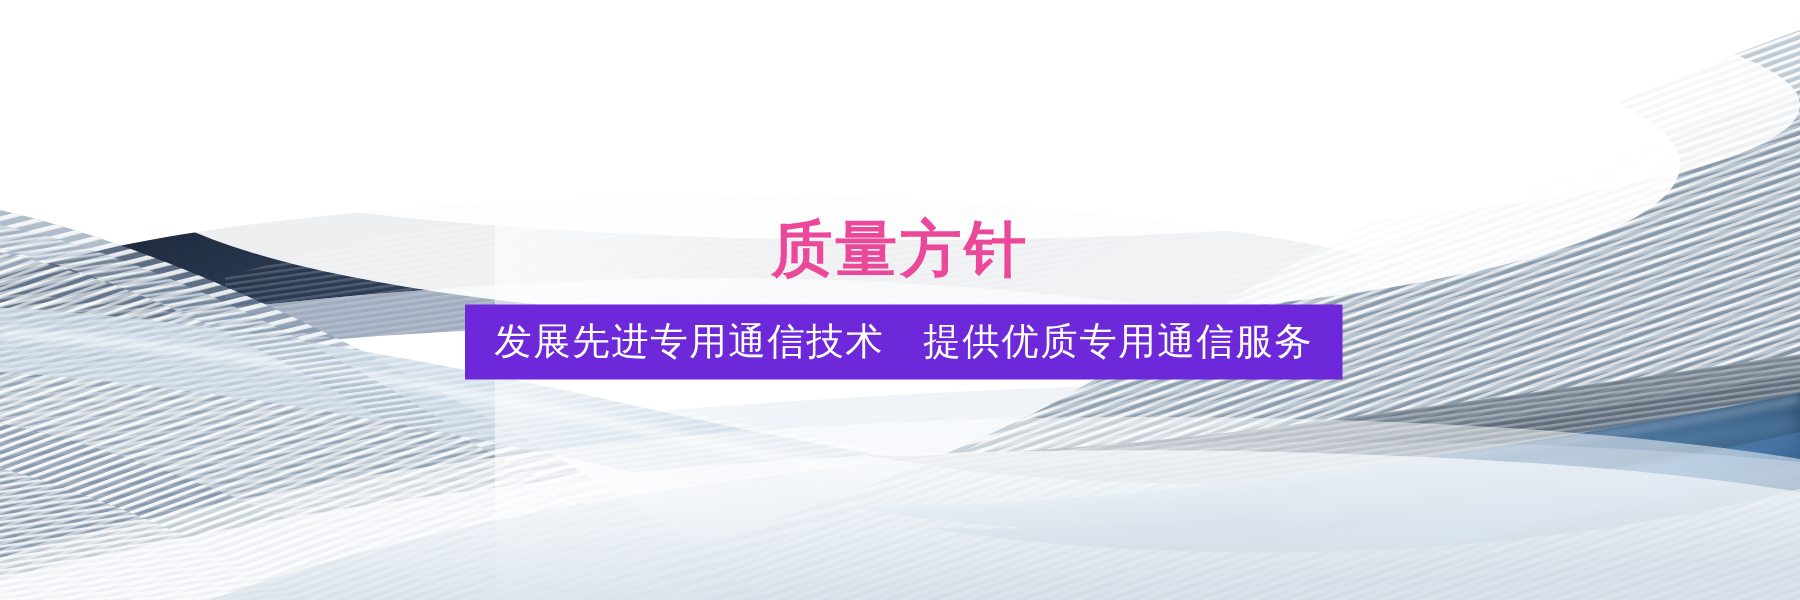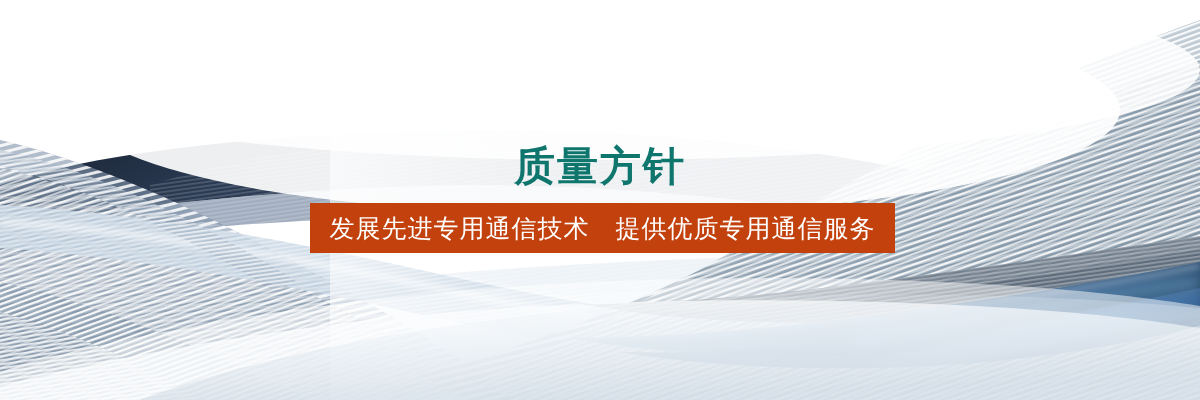--- a/index.html
+++ b/index.html
@@ -50,7 +50,7 @@
     line-height: 52px;
     font-weight: 700;
     letter-spacing: 2px;
-    color: #0f766e;
+    color: #ec4899;
     white-space: nowrap;
   }
 

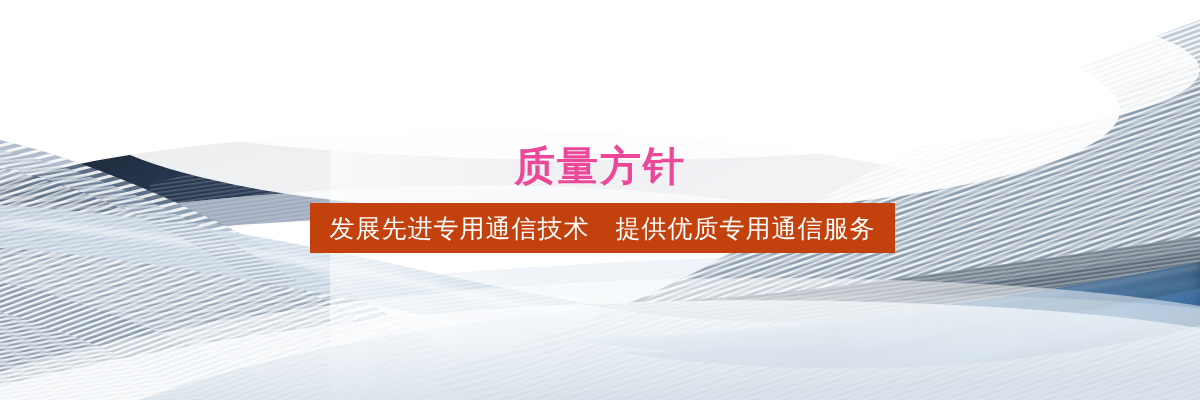--- a/index.html
+++ b/index.html
@@ -60,7 +60,7 @@
     left: 310px;
     width: 585px;
     height: 50px;
-    background: #c2410c;
+    background: #6d28d9;
     display: flex;
     align-items: center;
     justify-content: center;

